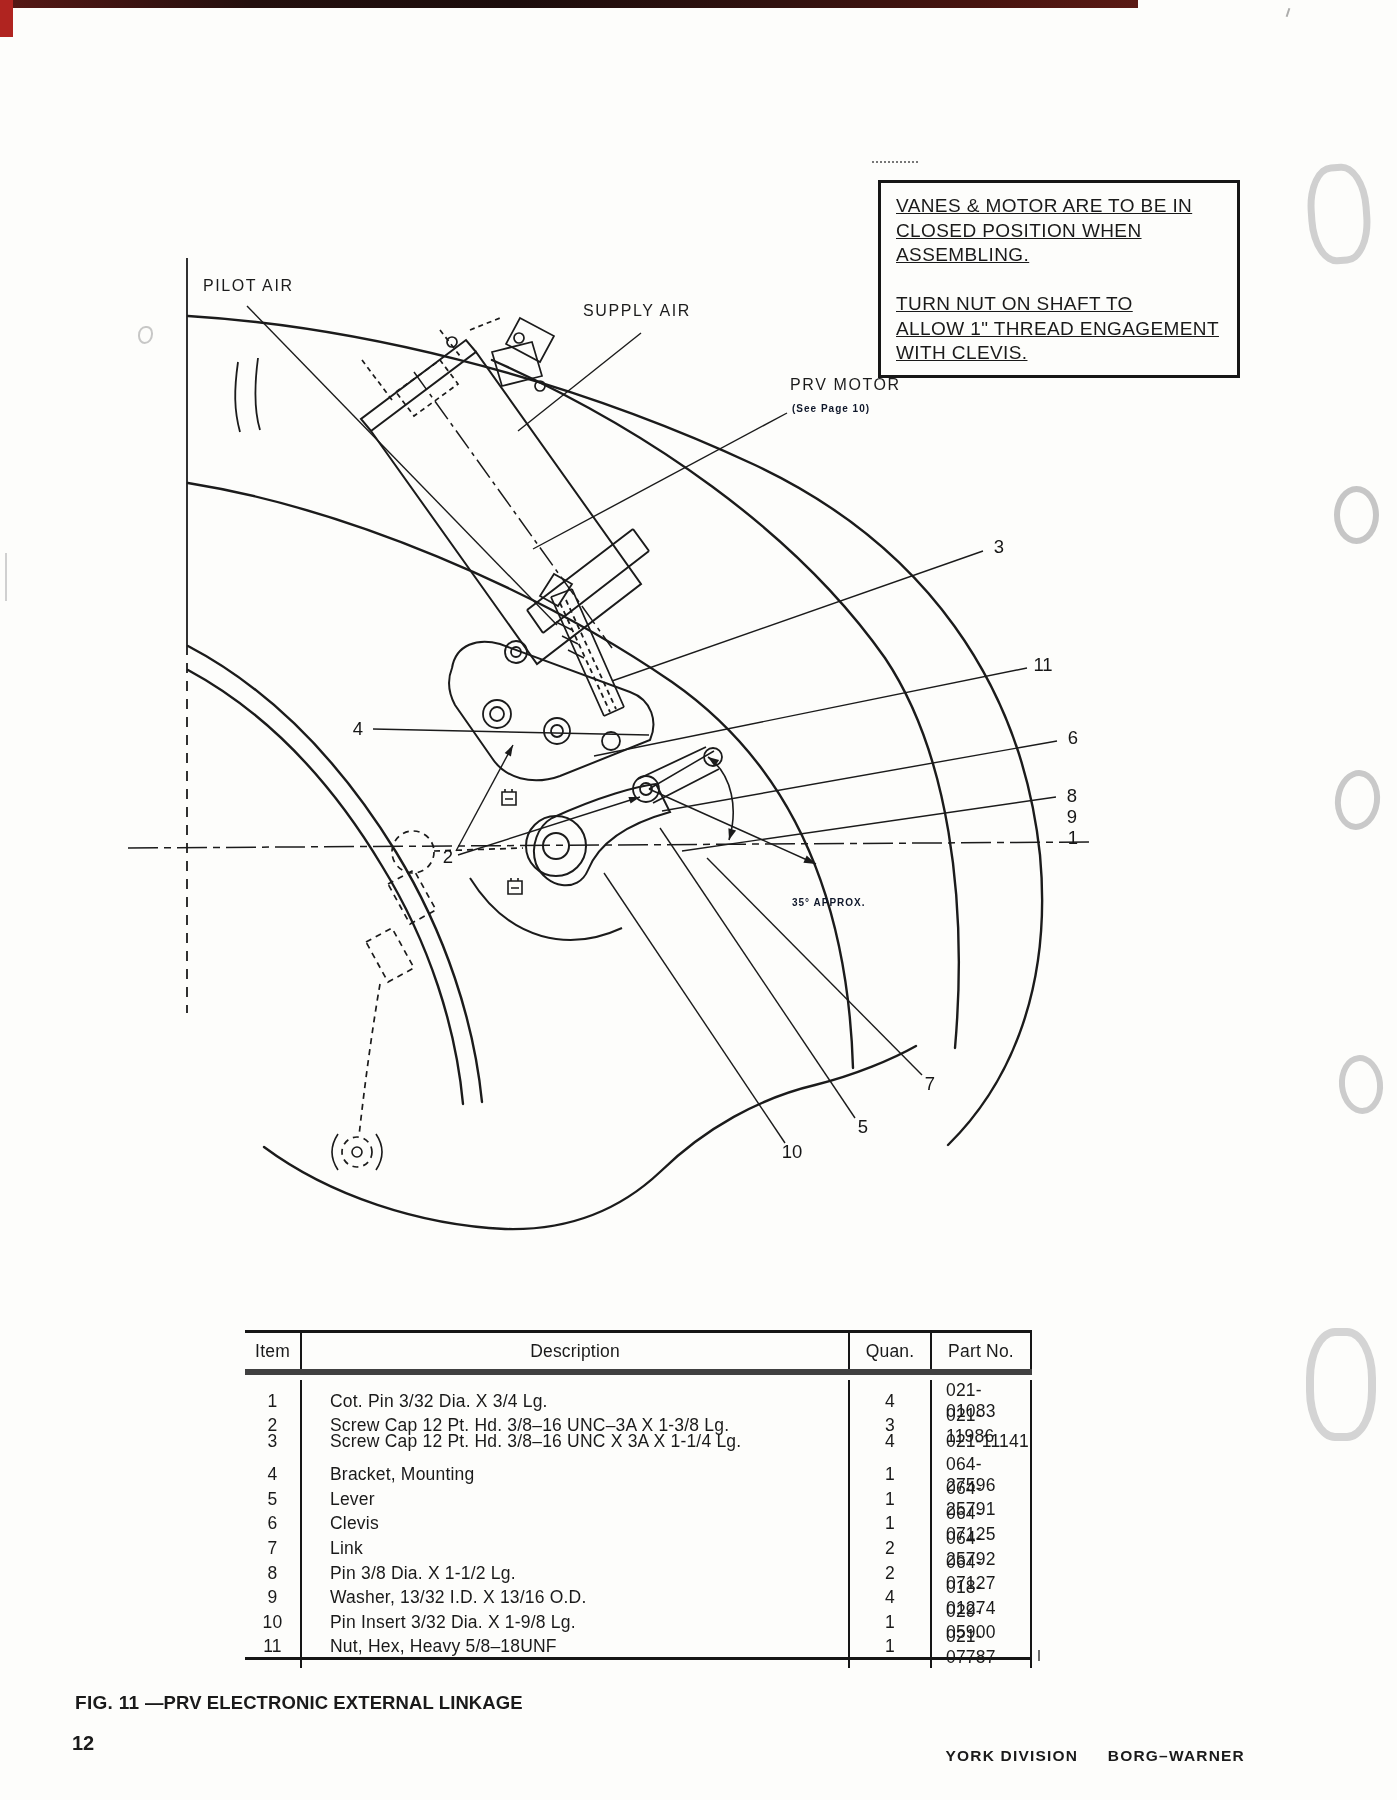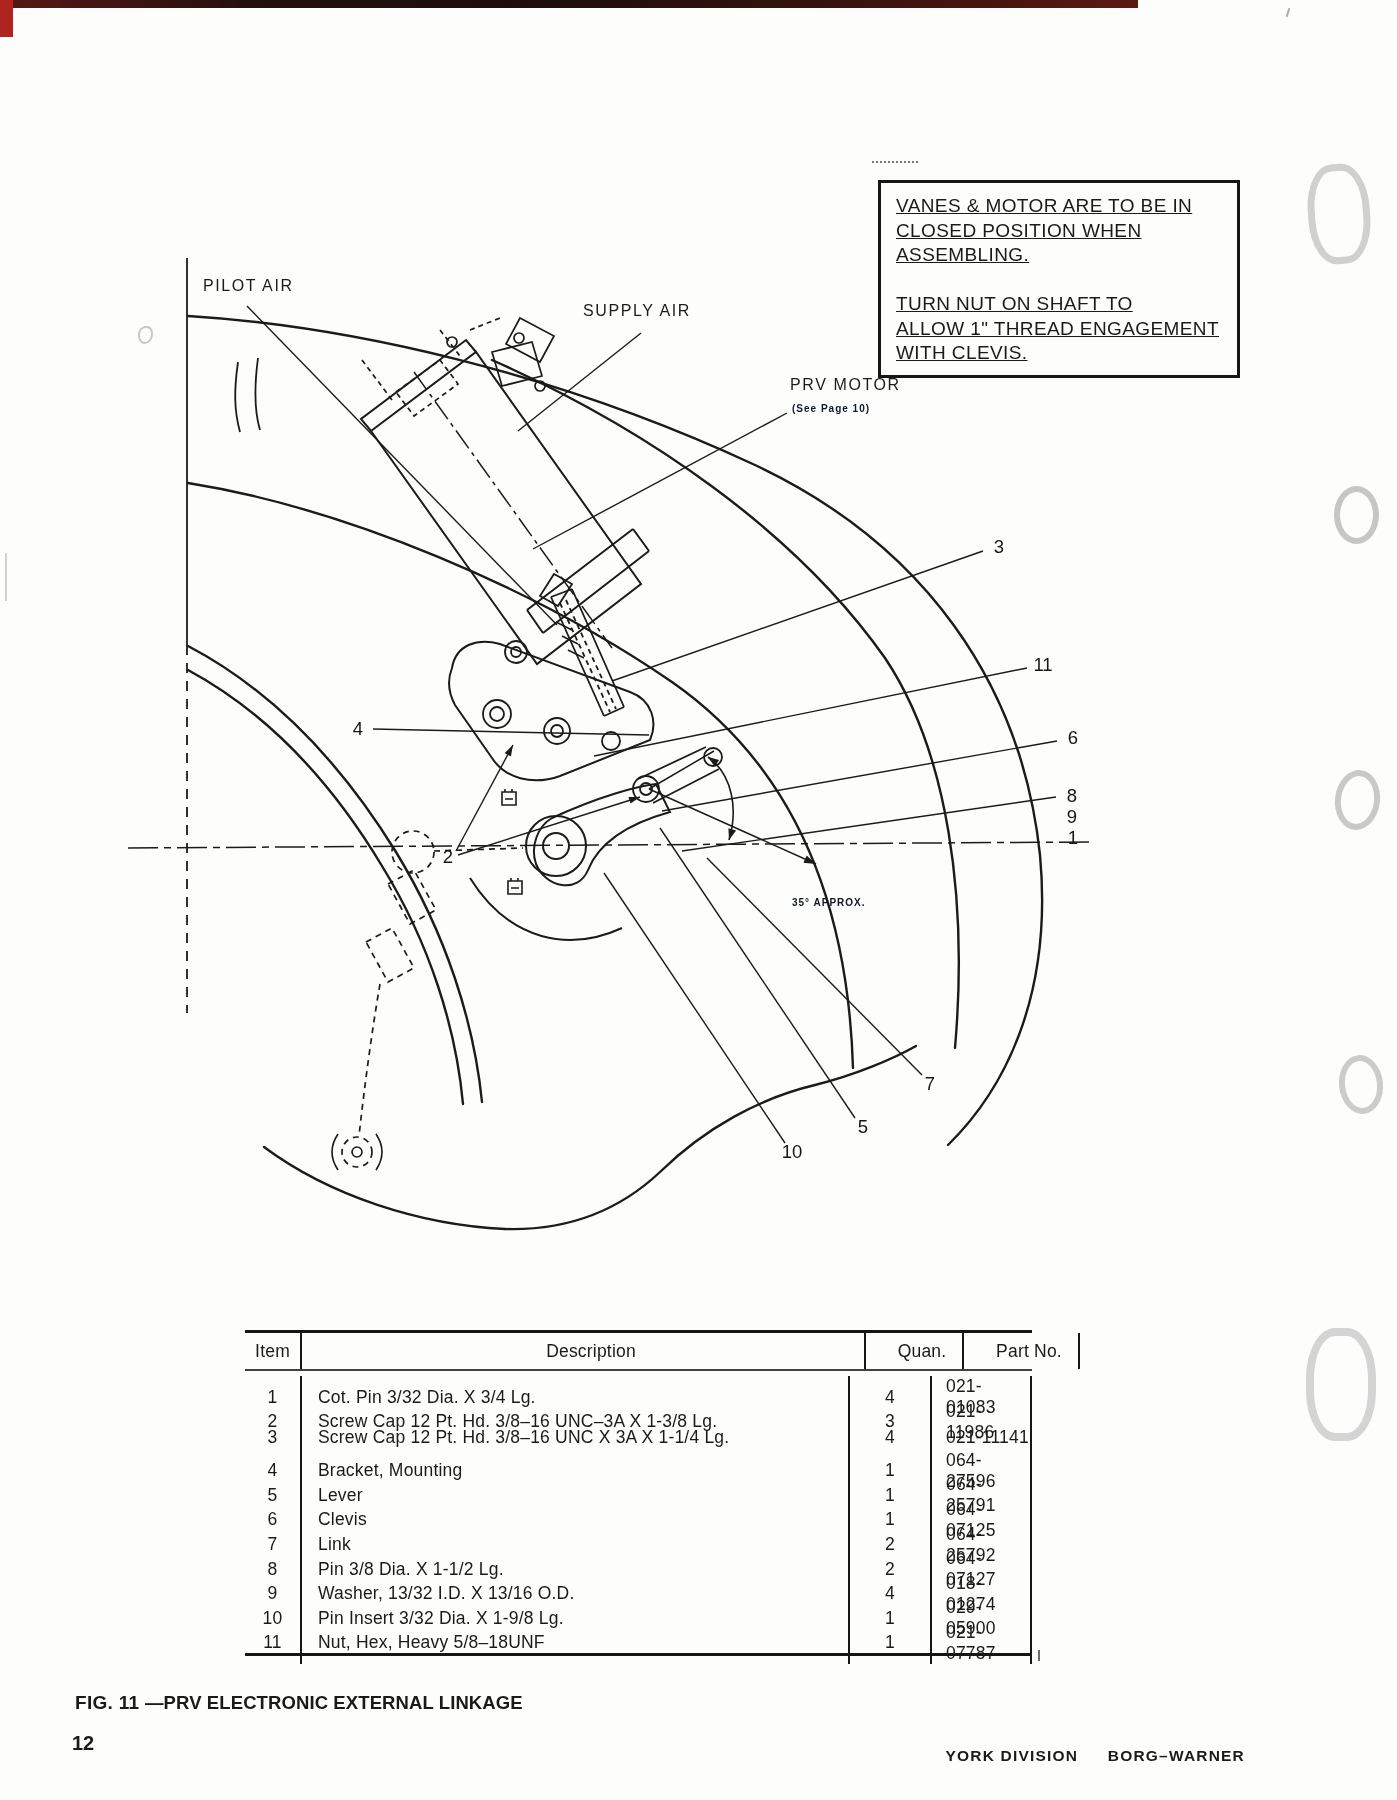--- a/index.html
+++ b/index.html
@@ -39,7 +39,7 @@
   
   .ptable{position:absolute;left:245px;top:1330px;width:787px;
     border-top:3px solid #161616;border-bottom:3px solid #161616;background:#fdfdfb;}
-  .tr-h{display:grid;grid-template-columns:57px 548px 82px 100px;height:36px;border-bottom:2px solid #404040;gap:16px;}
+  .tr-h{display:grid;grid-template-columns:57px 548px 82px 100px;height:36px;border-bottom:6px solid #404040;}
   .tbody{padding-top:5px;padding-bottom:6px;}
   .tr{display:grid;grid-template-columns:57px 548px 82px 100px;height:24.6px;}
   .th,.td{display:flex;align-items:center;justify-content:center;font-size:17.5px;letter-spacing:.2px;}

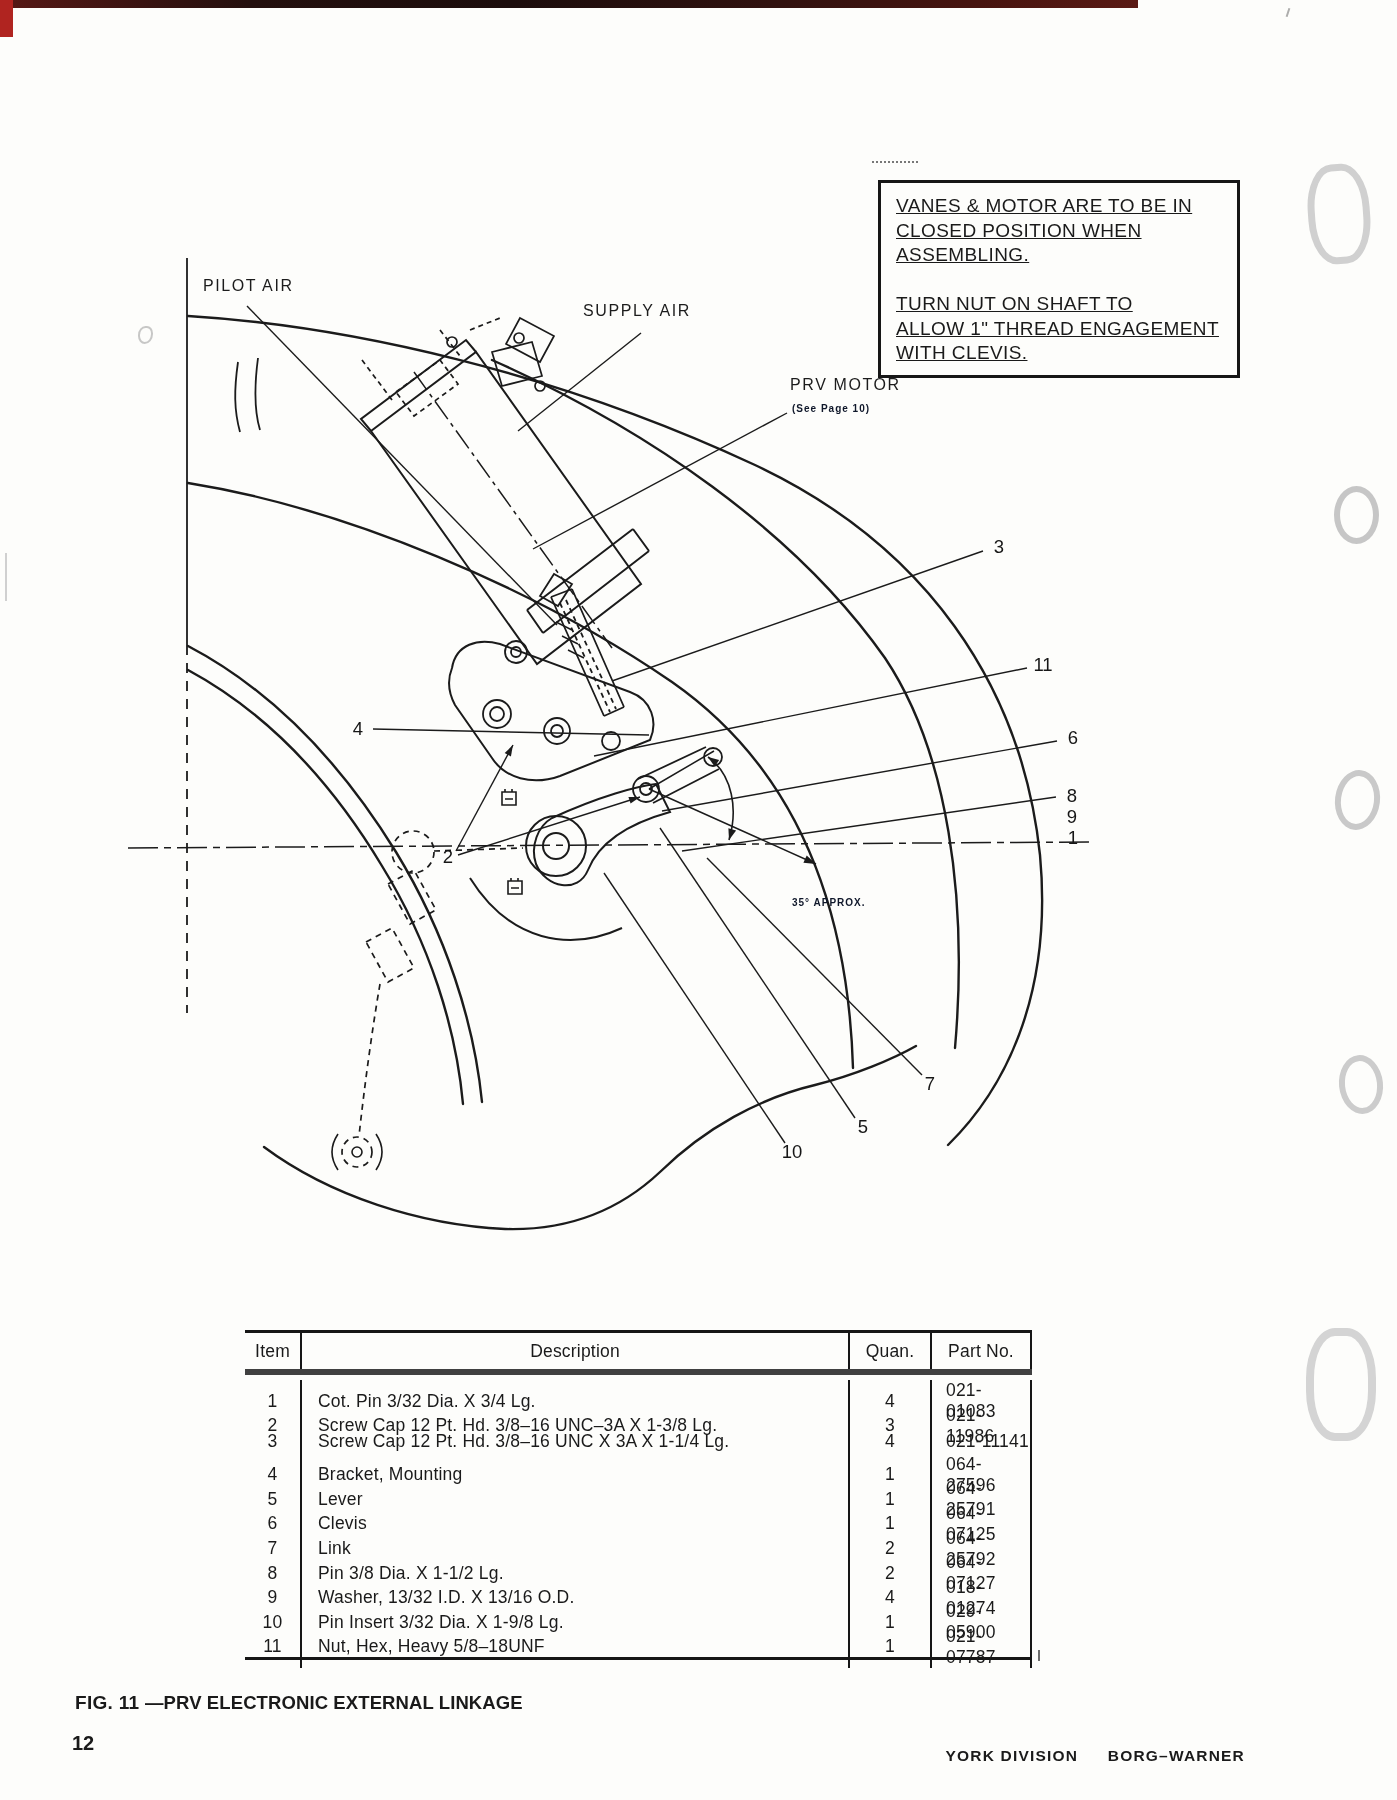--- a/index.html
+++ b/index.html
@@ -47,7 +47,7 @@
   .cell-1{border-right:2px solid #161616;}
   .cell-2{border-right:2px solid #161616;}
   .cell-3{border-right:2px solid #161616;}
-  .td.cell-1{justify-content:flex-start;padding-left:16px;}
+  .td.cell-1{justify-content:flex-start;padding-left:28px;}
   .td.cell-3{justify-content:flex-start;padding-left:14px;}
 
   .figcap{position:absolute;left:75px;top:1692px;font-size:19px;font-weight:700;letter-spacing:.3px;white-space:nowrap;}

